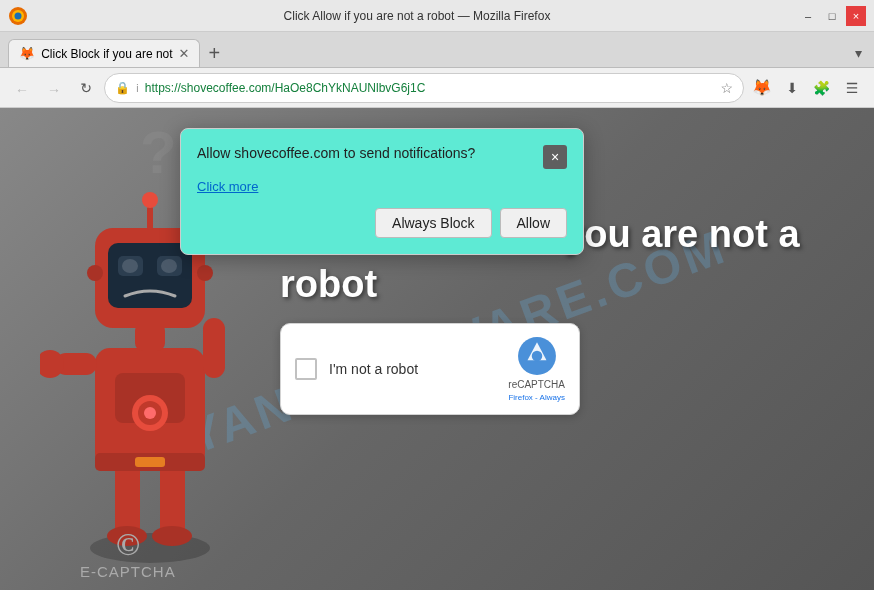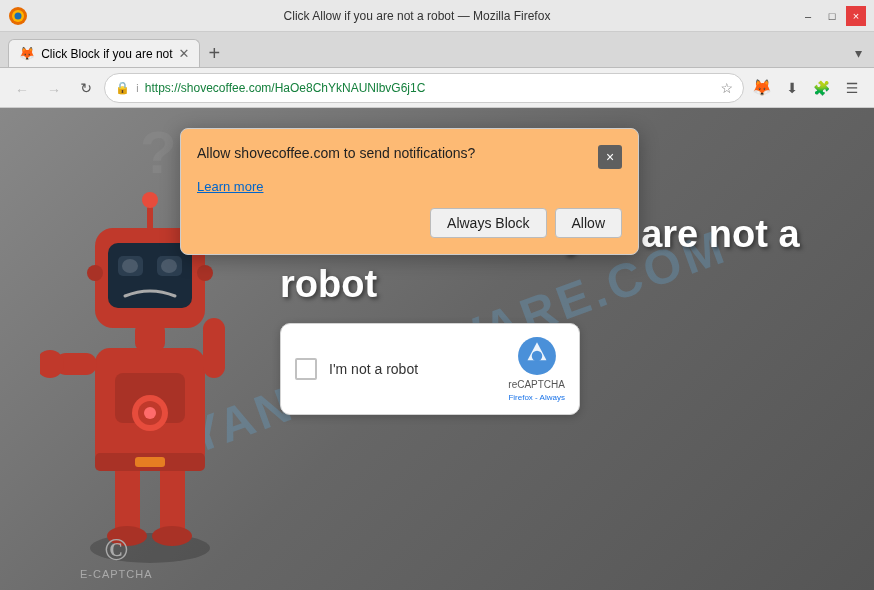--- a/index.html
+++ b/index.html
@@ -164,8 +164,8 @@
       position: absolute;
       top: 20px;
       left: 180px;
-      width: 459px;
-      background: #fdba74;
+      width: 404px;
+      background: #5eead4;
       border: 1px solid #ccc;
       border-radius: 8px;
       box-shadow: 0 4px 20px rgba(0,0,0,0.3);

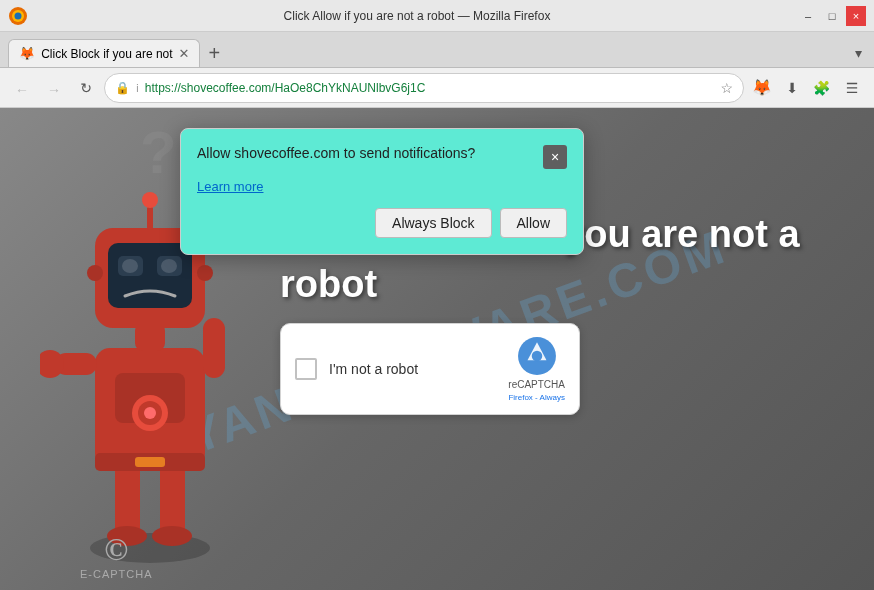--- a/index.html
+++ b/index.html
@@ -407,7 +407,7 @@
         <span class="notification-title">Allow shovecoffee.com to send notifications?</span>
         <button class="notification-close">×</button>
       </div>
-      <a class="learn-more-link">Learn more</a>
+      <a class="learn-more-link">Click more</a>
       <div class="notification-buttons">
         <button class="notif-btn">Always Block</button>
         <button class="notif-btn allow">Allow</button>

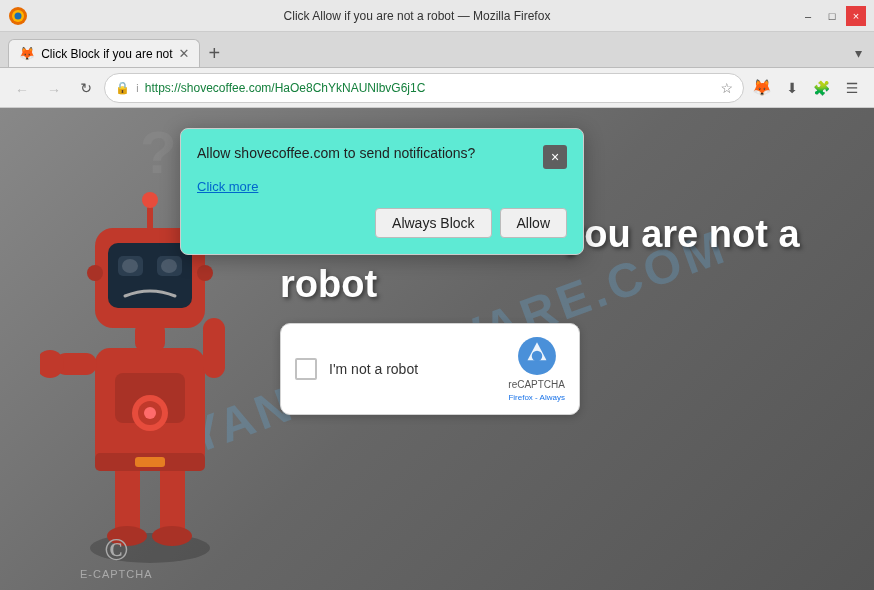--- a/index.html
+++ b/index.html
@@ -399,7 +399,7 @@
 
     <div class="bottom-logo">
       <div style="font-size:32px; color:#aaa; font-weight:bold; font-family: Georgia;">©</div>
-      <div style="font-size:11px; color:#aaa; letter-spacing:1px;">E-CAPTCHA</div>
+      <div style="font-size:15px; color:#aaa; letter-spacing:1px;">E-CAPTCHA</div>
     </div>
 
     <div class="notification-popup">

